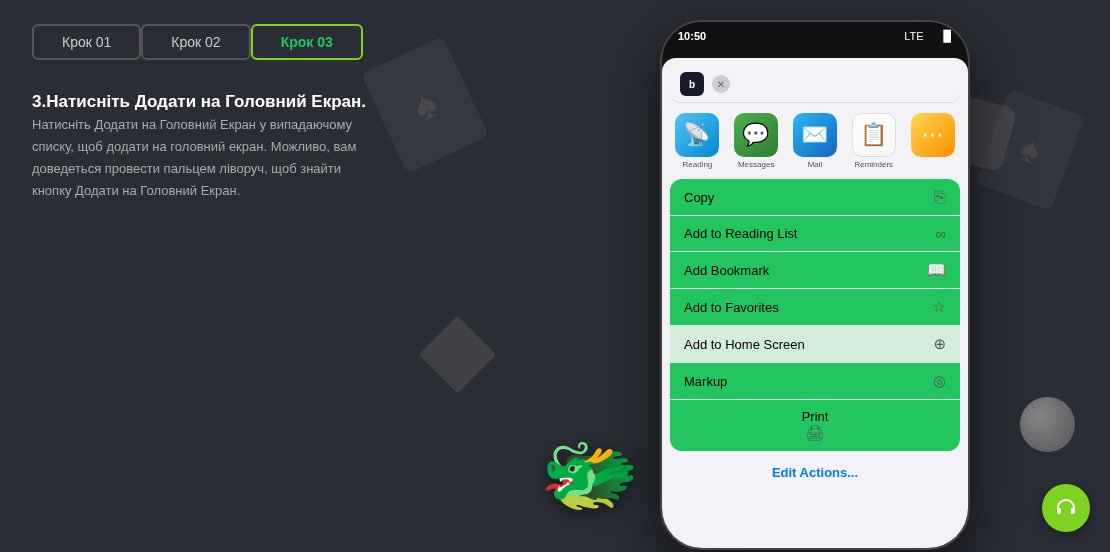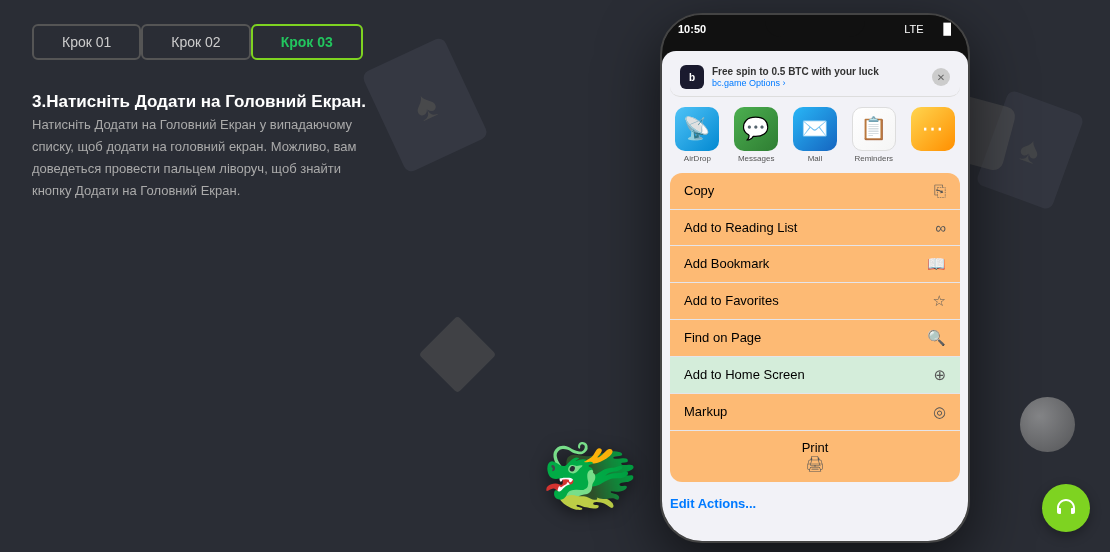--- a/index.html
+++ b/index.html
@@ -140,7 +140,7 @@
     
     .phone-wrapper {
       position: absolute;
-      top: 13px;
+      top: 20px;
       left: 660px;
       width: 310px;
       height: 530px;

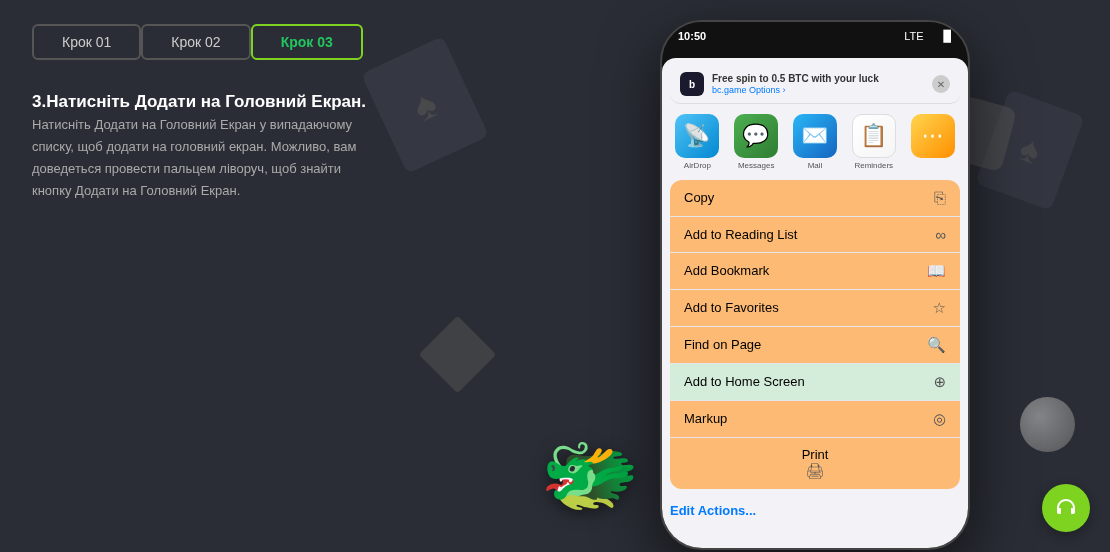--- a/index.html
+++ b/index.html
@@ -384,10 +384,6 @@
 
       <div class="notification-bar">
         <div class="notif-icon">b</div>
-        <div class="notif-text">
-          <div class="notif-title">Free spin to 0.5 BTC with your luck</div>
-          <div class="notif-sub">bc.game  Options  ›</div>
-        </div>
         <div class="notif-close">✕</div>
       </div>
 

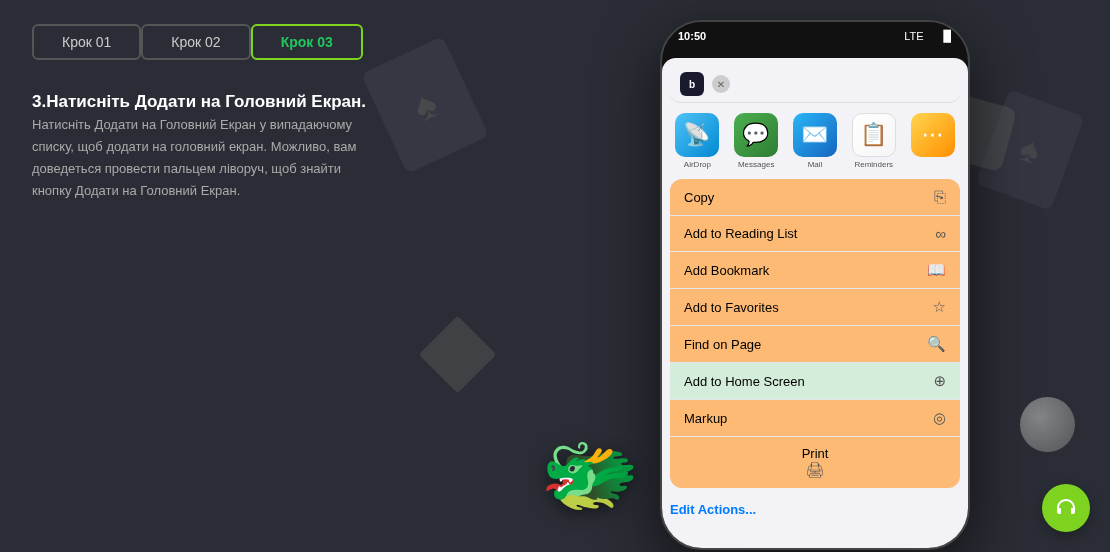--- a/index.html
+++ b/index.html
@@ -390,7 +390,7 @@
       <div class="app-icons-row">
         <div class="app-icon-item">
           <div class="app-icon-circle airdrop-icon">📡</div>
-          <span class="app-icon-label">AirDrop</span>
+          <span class="app-icon-label">Reading</span>
         </div>
         <div class="app-icon-item">
           <div class="app-icon-circle messages-icon">💬</div>

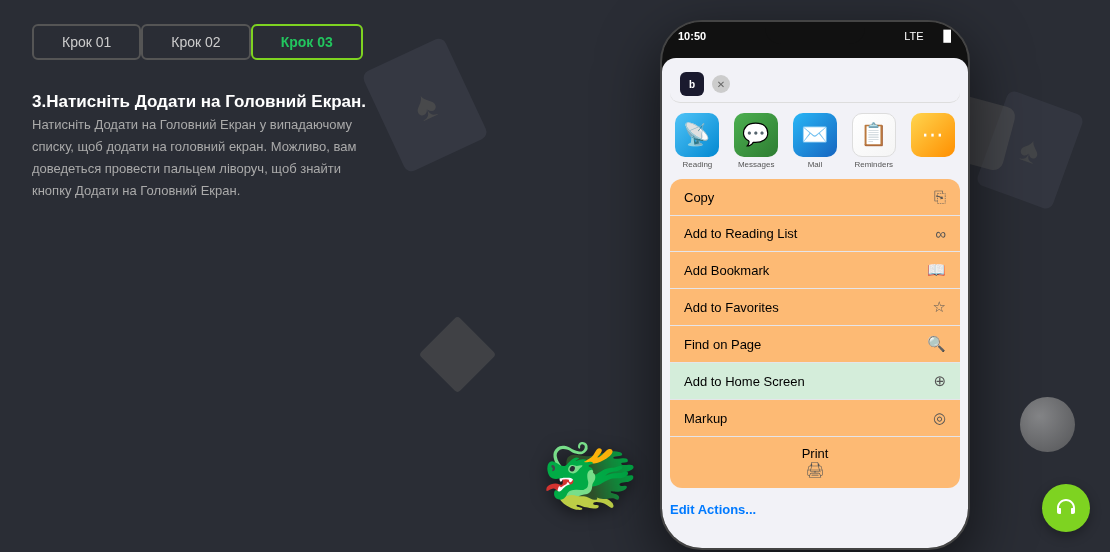--- a/index.html
+++ b/index.html
@@ -291,7 +291,7 @@
     
     .menu-list {
       margin: 6px 8px;
-      background: #fdba74;
+      background: #22c55e;
       border-radius: 12px;
       overflow: hidden;
     }

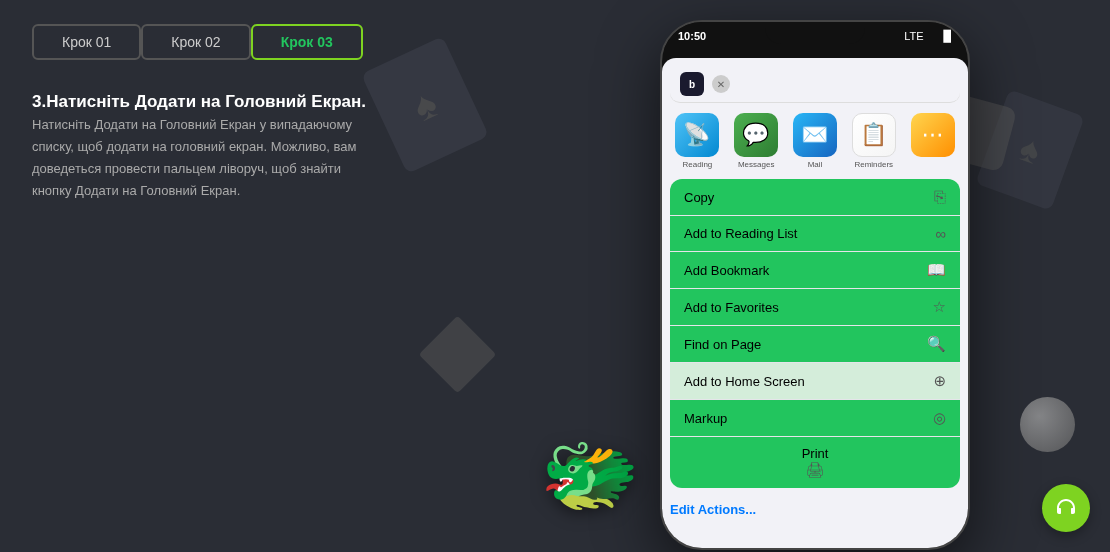--- a/index.html
+++ b/index.html
@@ -427,10 +427,6 @@
           <span class="menu-item-text">Add to Favorites</span>
           <span class="menu-item-icon">☆</span>
         </div>
-        <div class="menu-item">
-          <span class="menu-item-text">Find on Page</span>
-          <span class="menu-item-icon">🔍</span>
-        </div>
         <div class="menu-item highlighted">
           <span class="menu-item-text">Add to Home Screen</span>
           <span class="menu-item-icon">⊕</span>

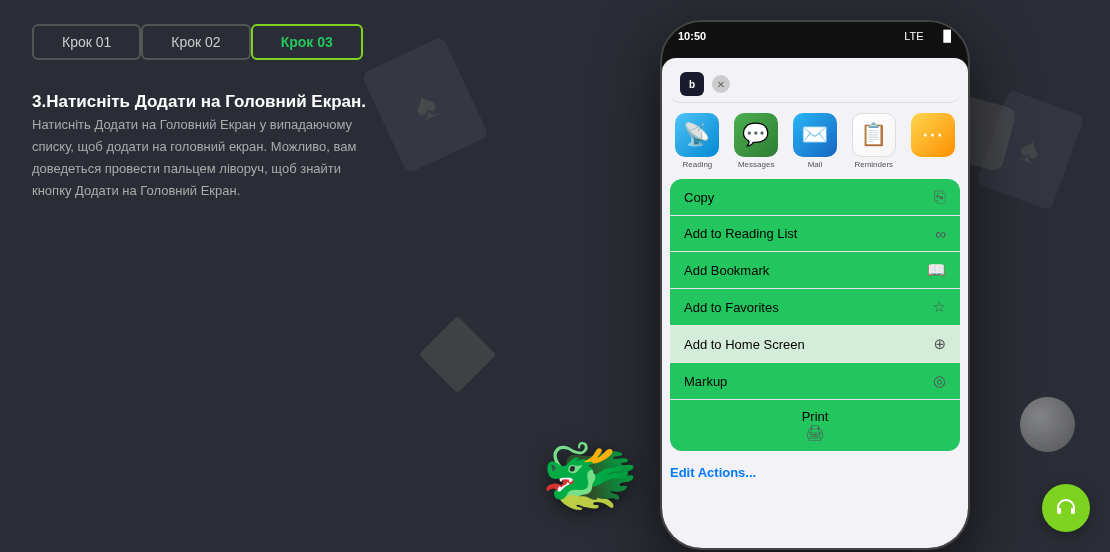--- a/index.html
+++ b/index.html
@@ -318,6 +318,7 @@
     }
 
     .edit-actions {
+      text-align: center;
       padding: 8px;
       color: #007aff;
       font-size: 13px;

